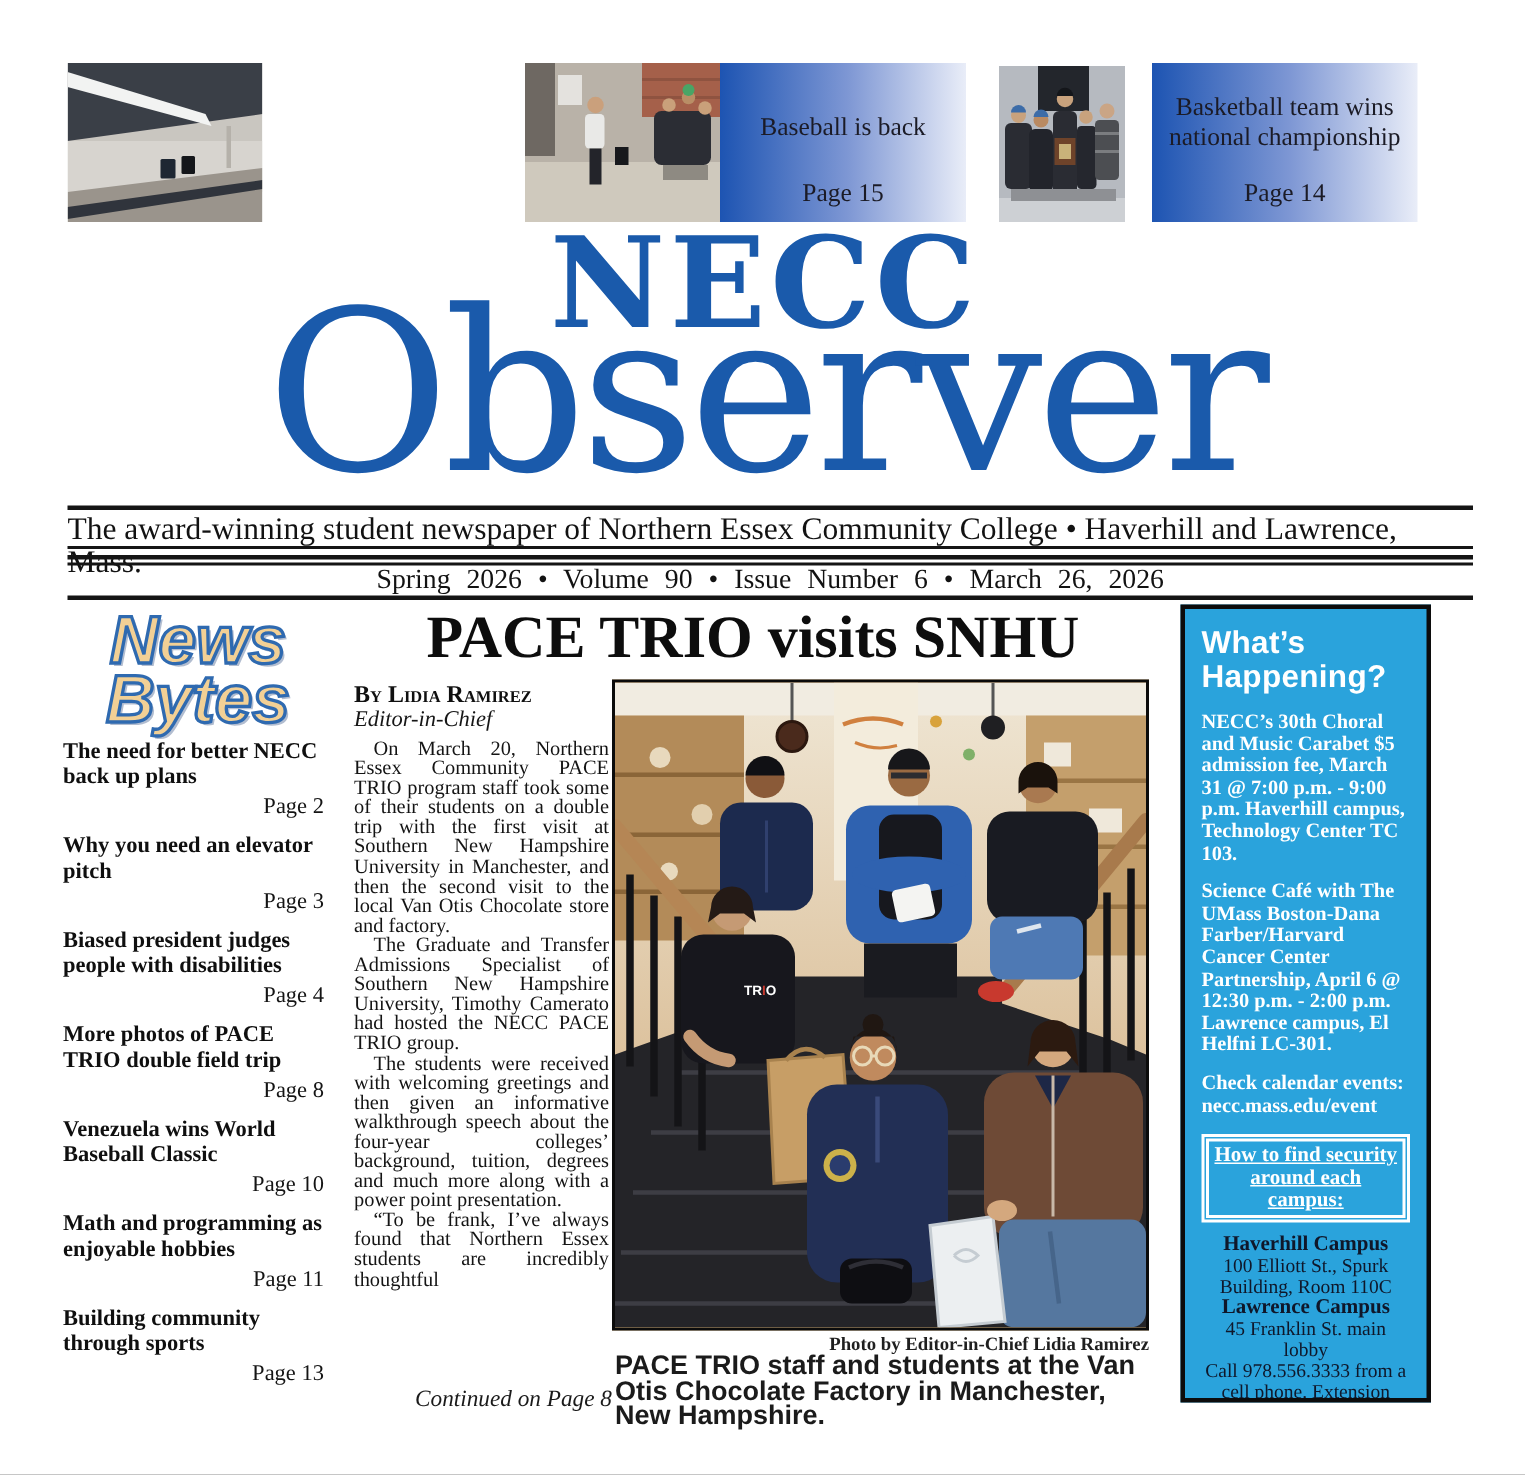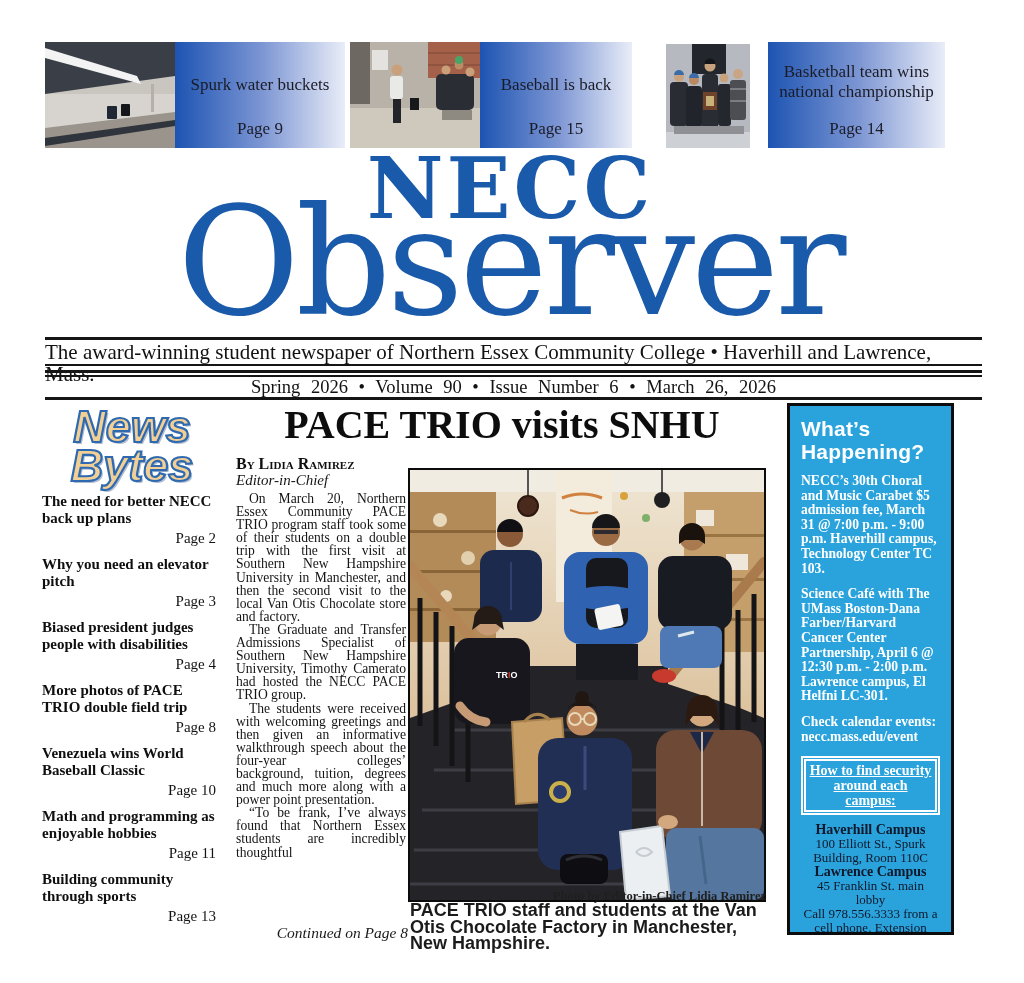--- a/index.html
+++ b/index.html
@@ -87,10 +87,6 @@
     </svg>
   </div>
 
-  <div class="promo-box" style="left:175px;width:170px;">
-    <div class="promo-title">Spurk water buckets</div>
-    <div class="promo-page">Page 9</div>
-  </div>
 
   <div class="promo-photo" style="left:350px;width:130px;">
     <svg width="130" height="106" viewBox="0 0 130 106">

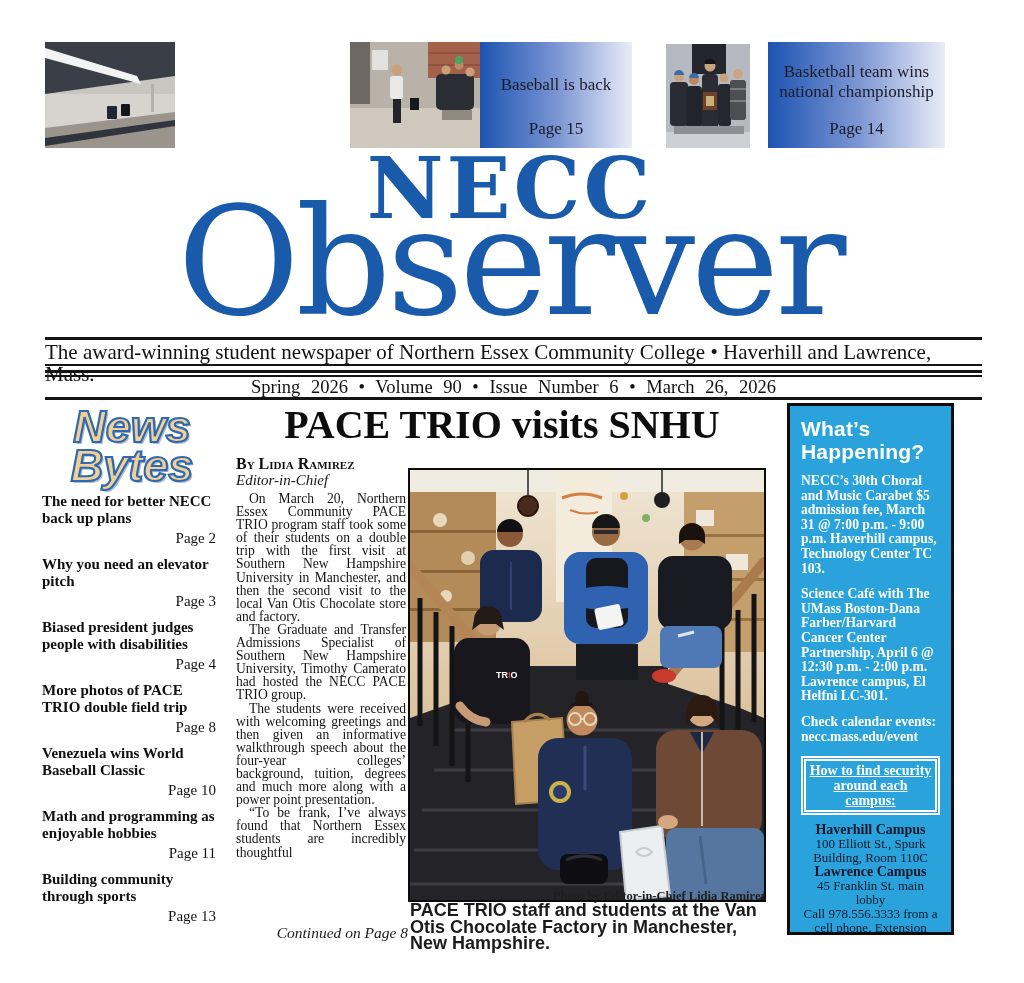--- a/index.html
+++ b/index.html
@@ -110,7 +110,7 @@
     </svg>
   </div>
 
-  <div class="promo-box" style="left:480px;width:152px;">
+  <div class="promo-box" style="left:480px;width:164px;">
     <div class="promo-title">Baseball is back</div>
     <div class="promo-page">Page 15</div>
   </div>

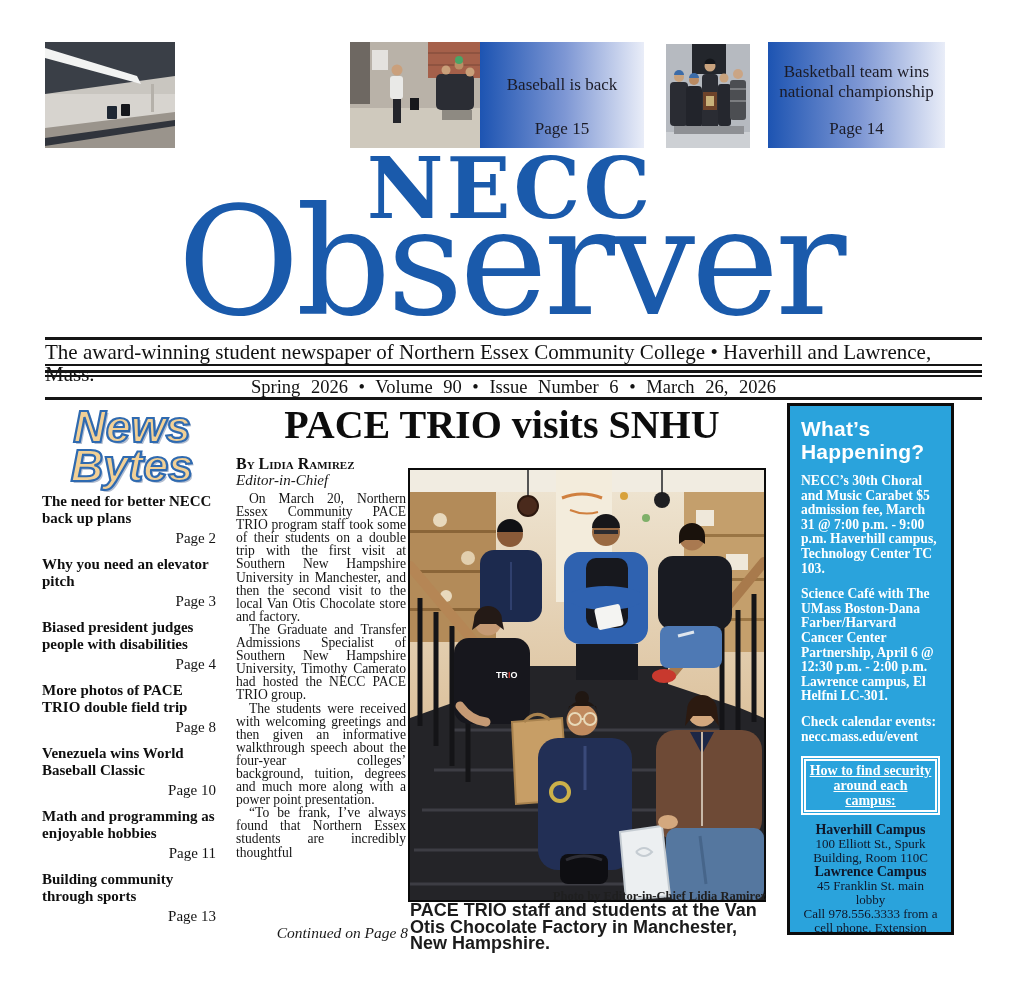--- a/index.html
+++ b/index.html
@@ -49,7 +49,7 @@
   .continued{position:absolute;left:236px;top:924px;width:172px;text-align:right;
              font-style:italic;font-size:15.5px;color:#1a1a1a;}
 
-  .photo-frame{position:absolute;left:408px;top:468px;width:358px;height:434px;
+  .photo-frame{position:absolute;left:408px;top:453px;width:358px;height:434px;
                border:2px solid #0b0b0b;box-sizing:border-box;background:#d2ad78;overflow:hidden;}
   .credit{position:absolute;left:408px;top:889px;width:358px;text-align:right;
           font-weight:bold;font-size:12.5px;color:#1f1f1f;}

